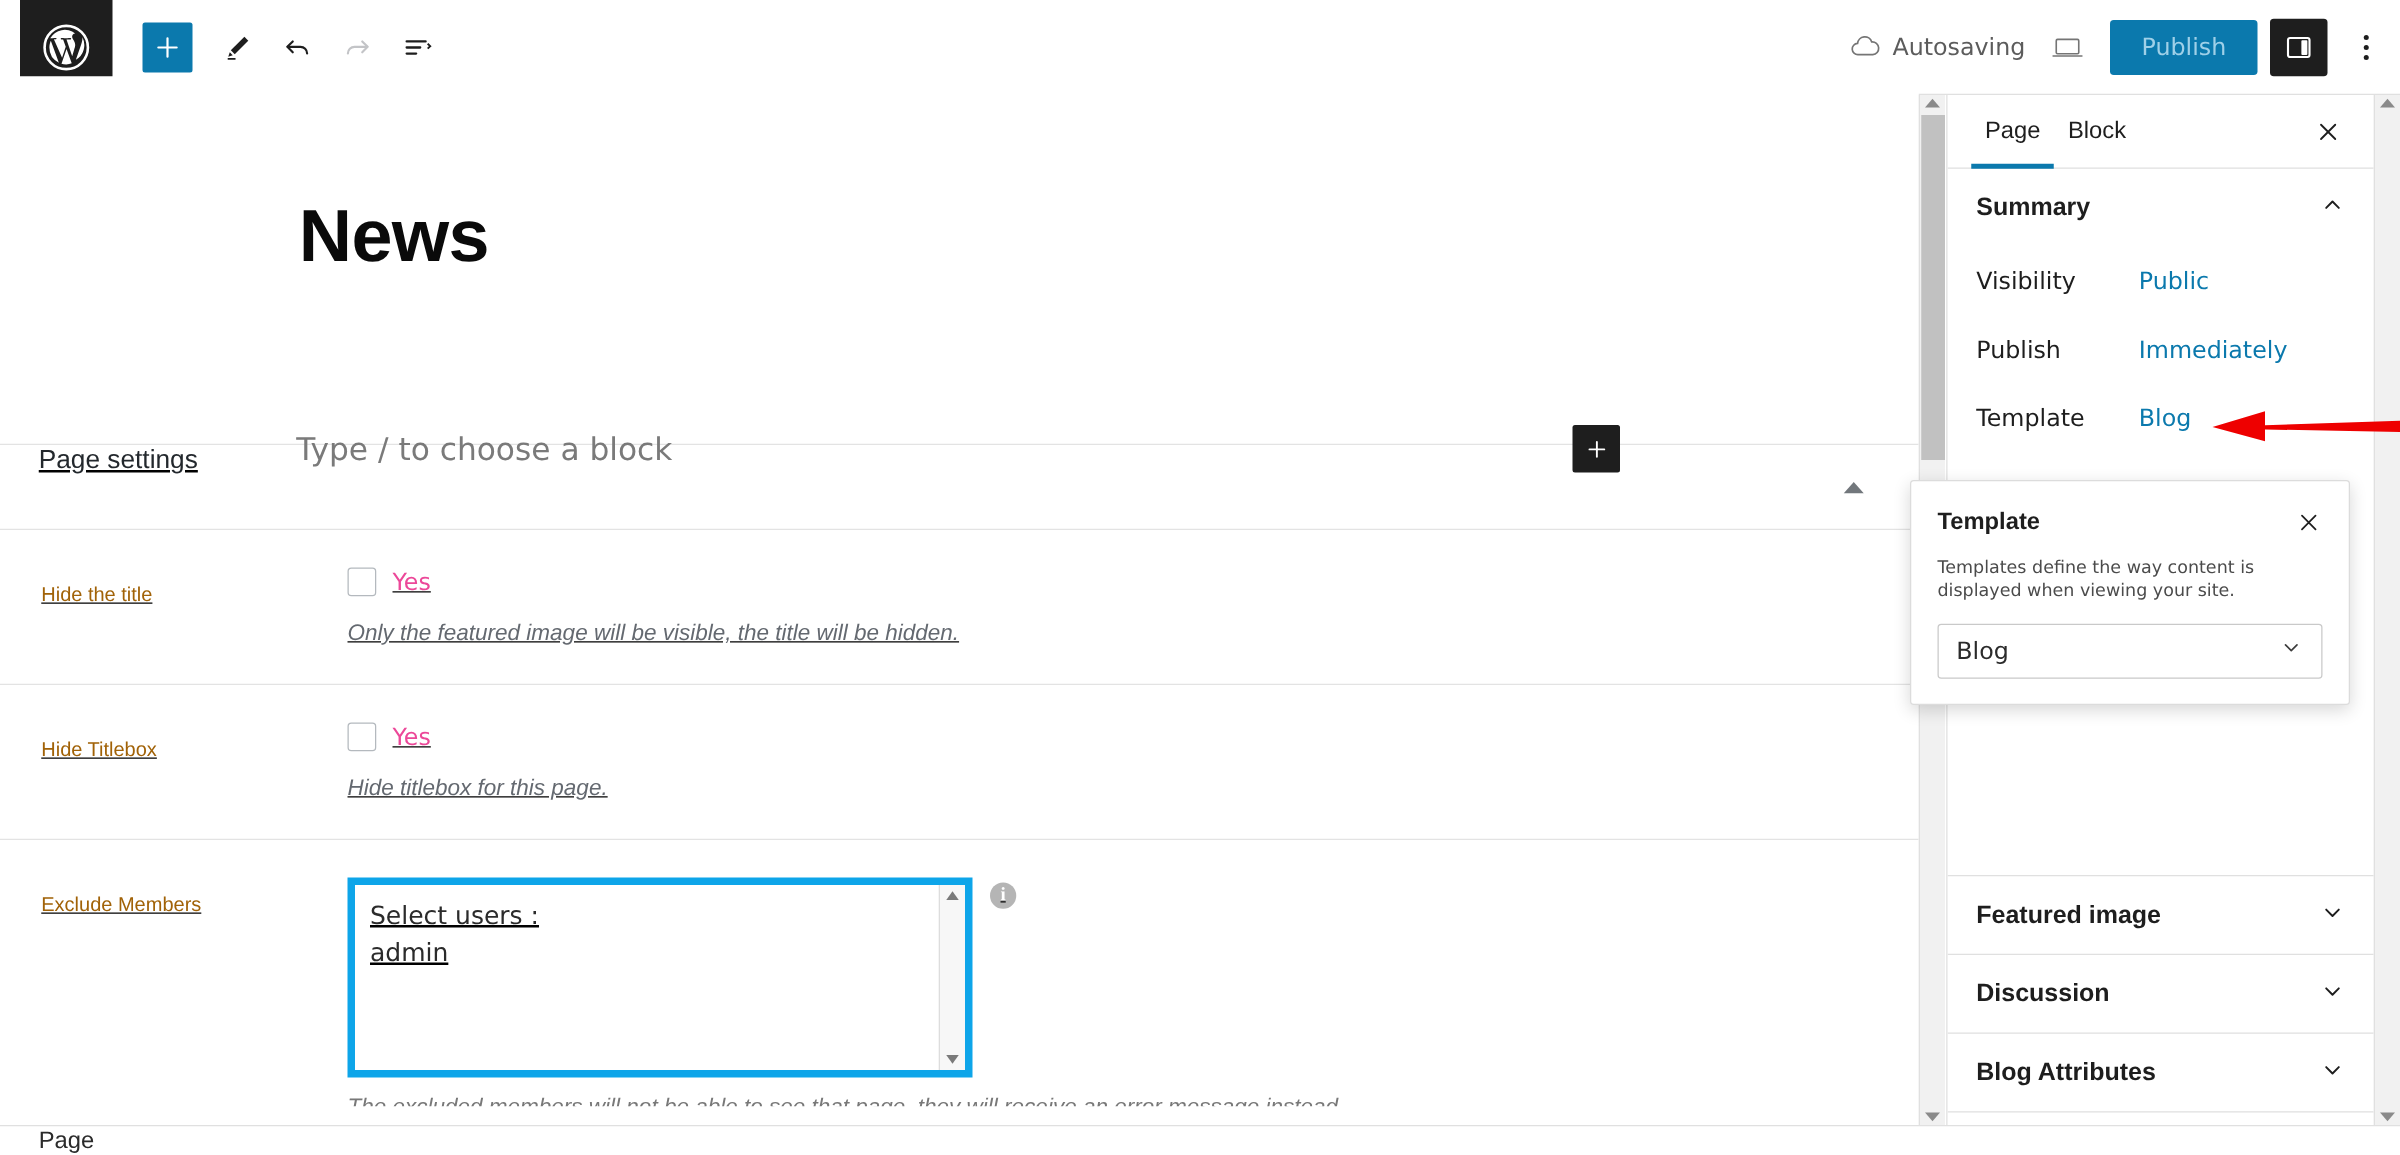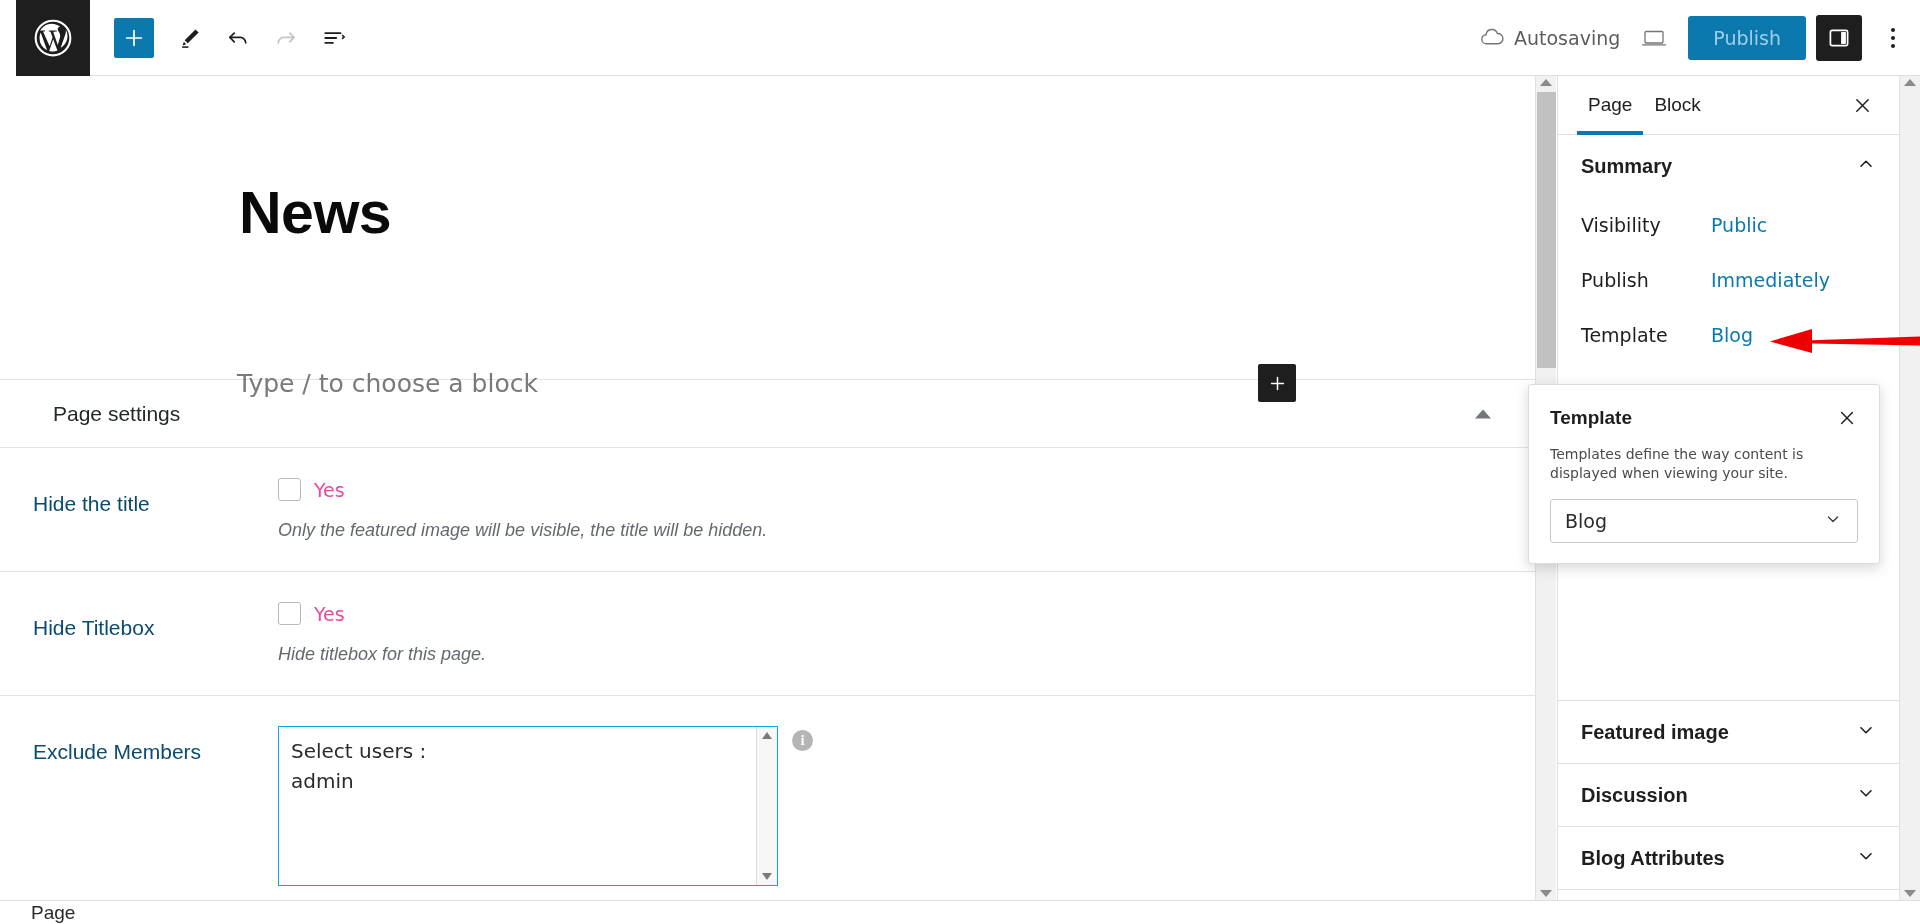--- a/index.html
+++ b/index.html
@@ -54,8 +54,8 @@
 
   
   .content-col {
-    position: absolute; top: 85px; left: 0; width: 1535px; height: 824px;
-    background: #fff; overflow: hidden;
+    position: absolute; top: 61px; left: 0; width: 1535px; height: 824px;
+    background: #fff; overflow: hidden; text-decoration: underline;
   }
   .editor-canvas {
     position: relative; height: 295px; border-bottom: 1px solid #e3e3e3;

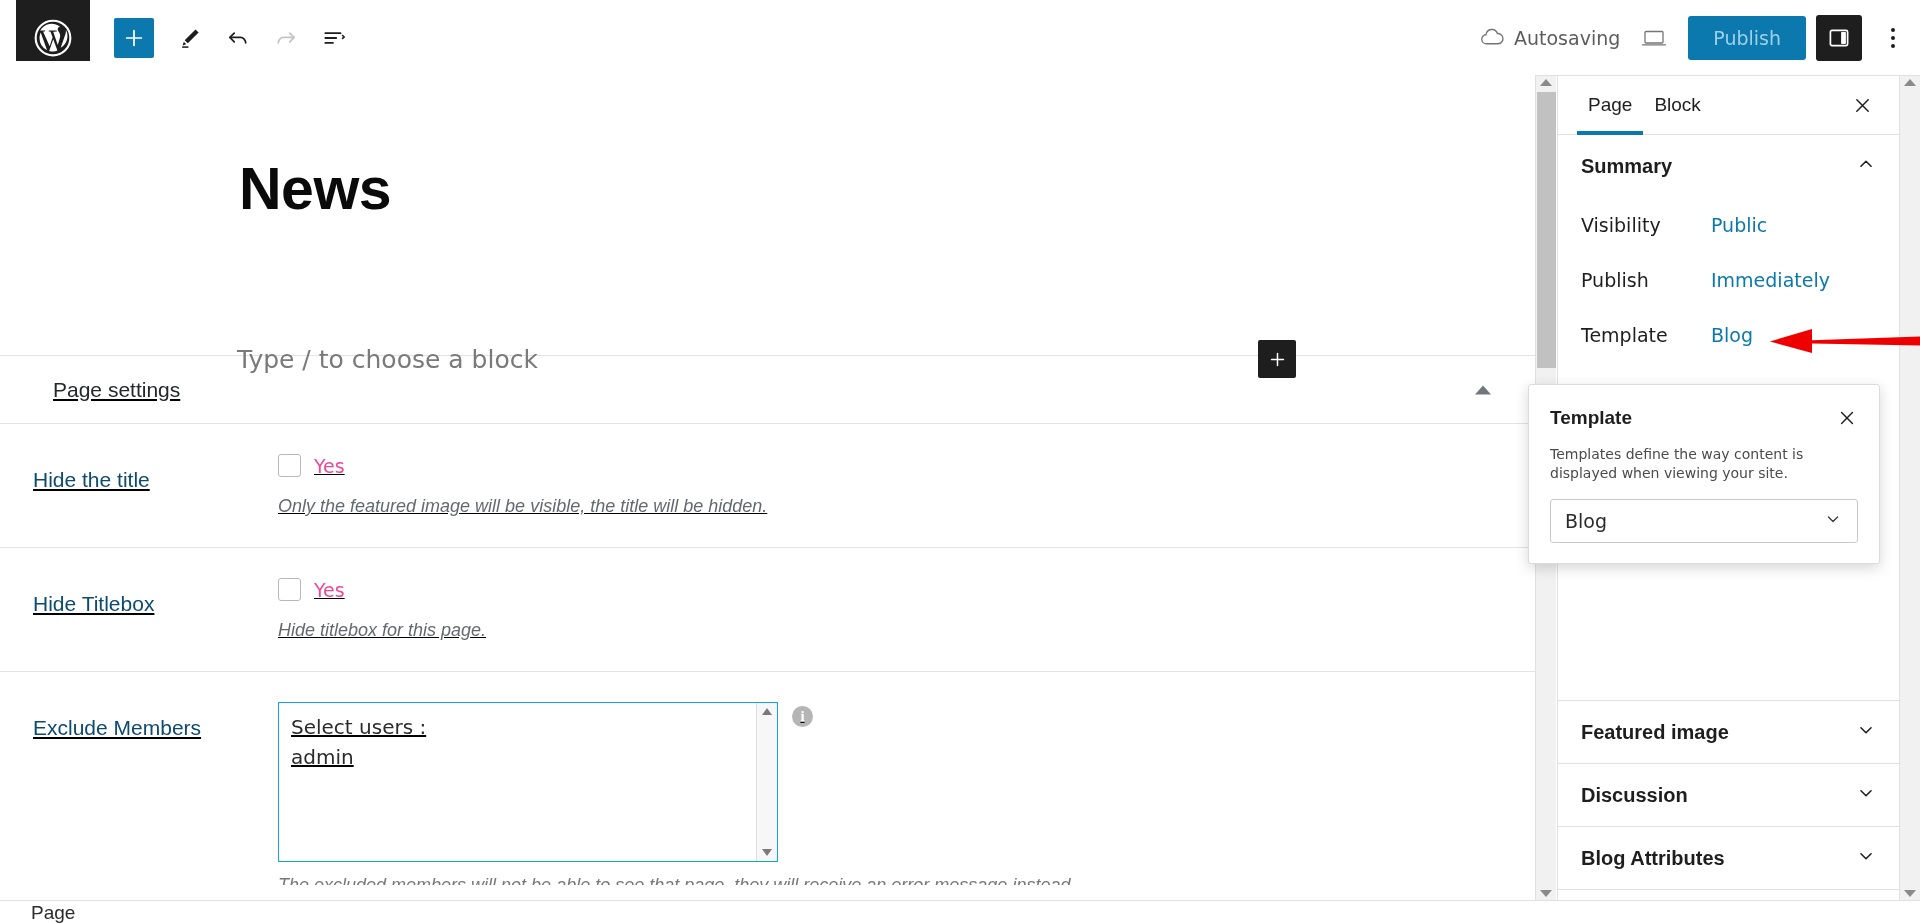--- a/index.html
+++ b/index.html
@@ -78,9 +78,8 @@
   
   .metabox { position: relative; }
   .metabox-header {
-    position: relative; height: 68px; display: flex; align-items: center;
+    position: relative; height: 68px; display: flex; 
     border-bottom: 1px solid #e3e3e3;
-    padding-left: 22px;
   }
   .metabox-title {
     margin-left: 31px; font-size: 21px; color: #23282d;

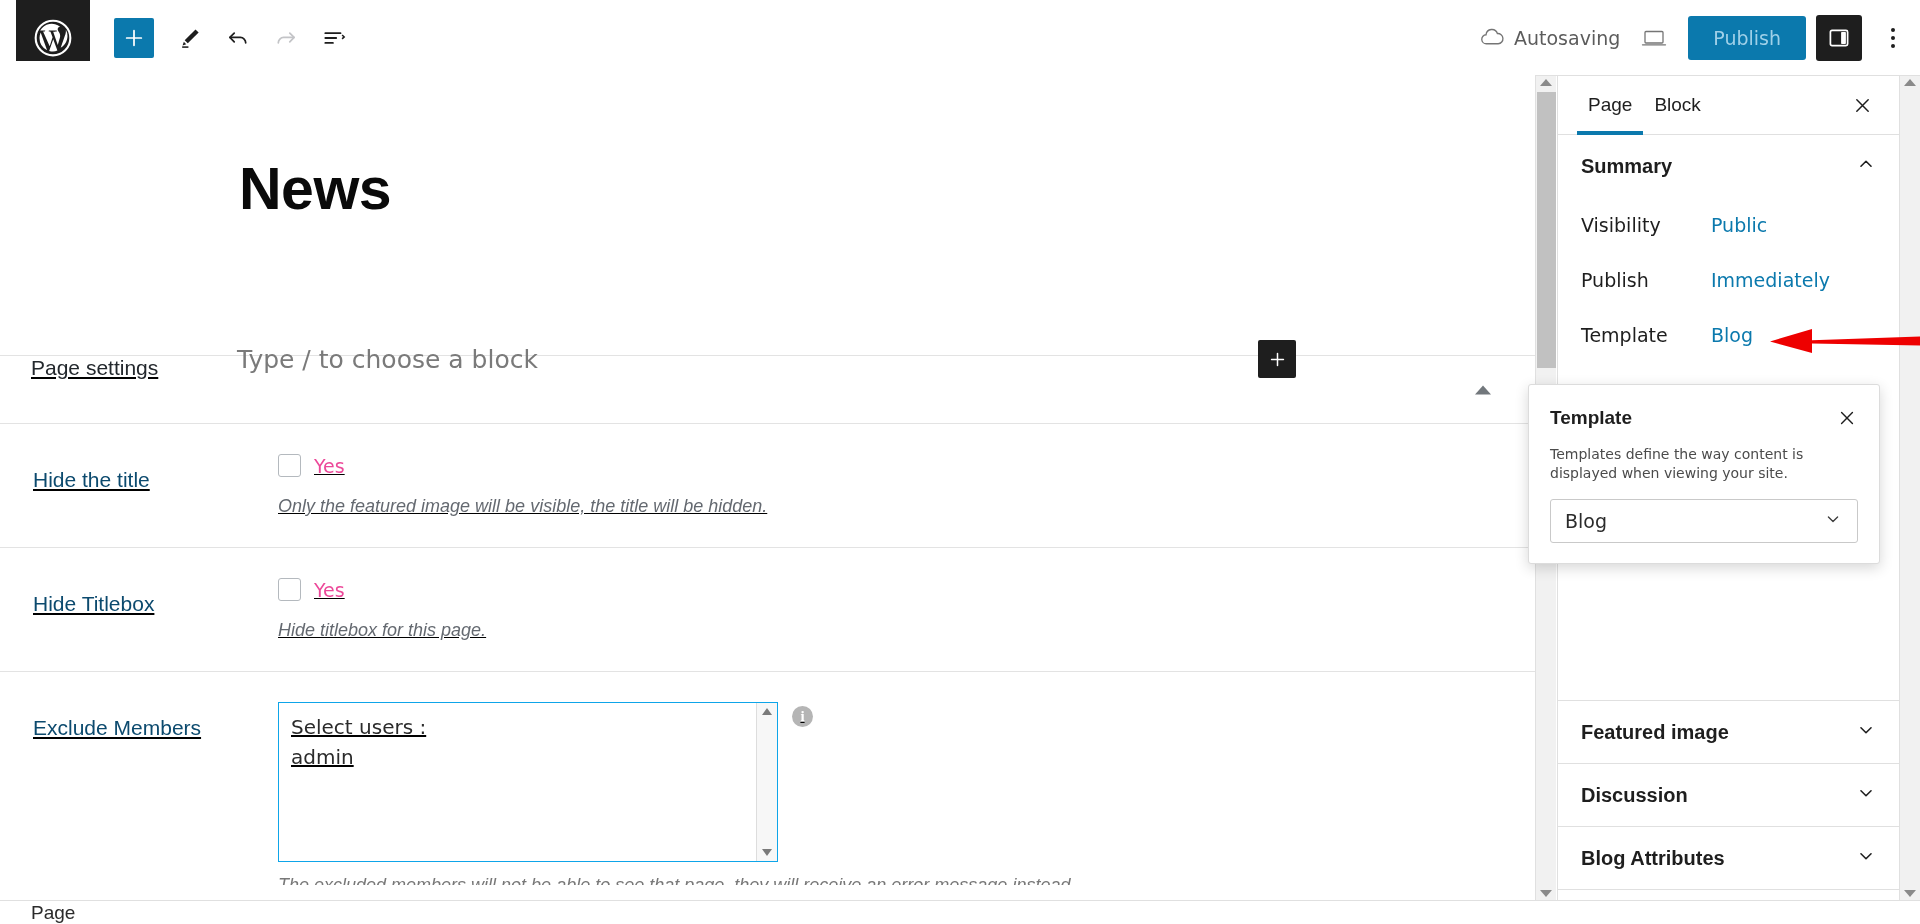--- a/index.html
+++ b/index.html
@@ -96,7 +96,7 @@
     min-height: 118px;
   }
   .set-label {
-    width: 278px; padding-left: 33px; font-size: 21px; color: #0c4a6e;
+    width: 278px; padding-left: 33px; font-size: 16px; color: #a16207;
     font-family: "Liberation Sans", sans-serif; padding-top: 14px;
   }
   .set-field { flex: 1; padding-left: 0px; }

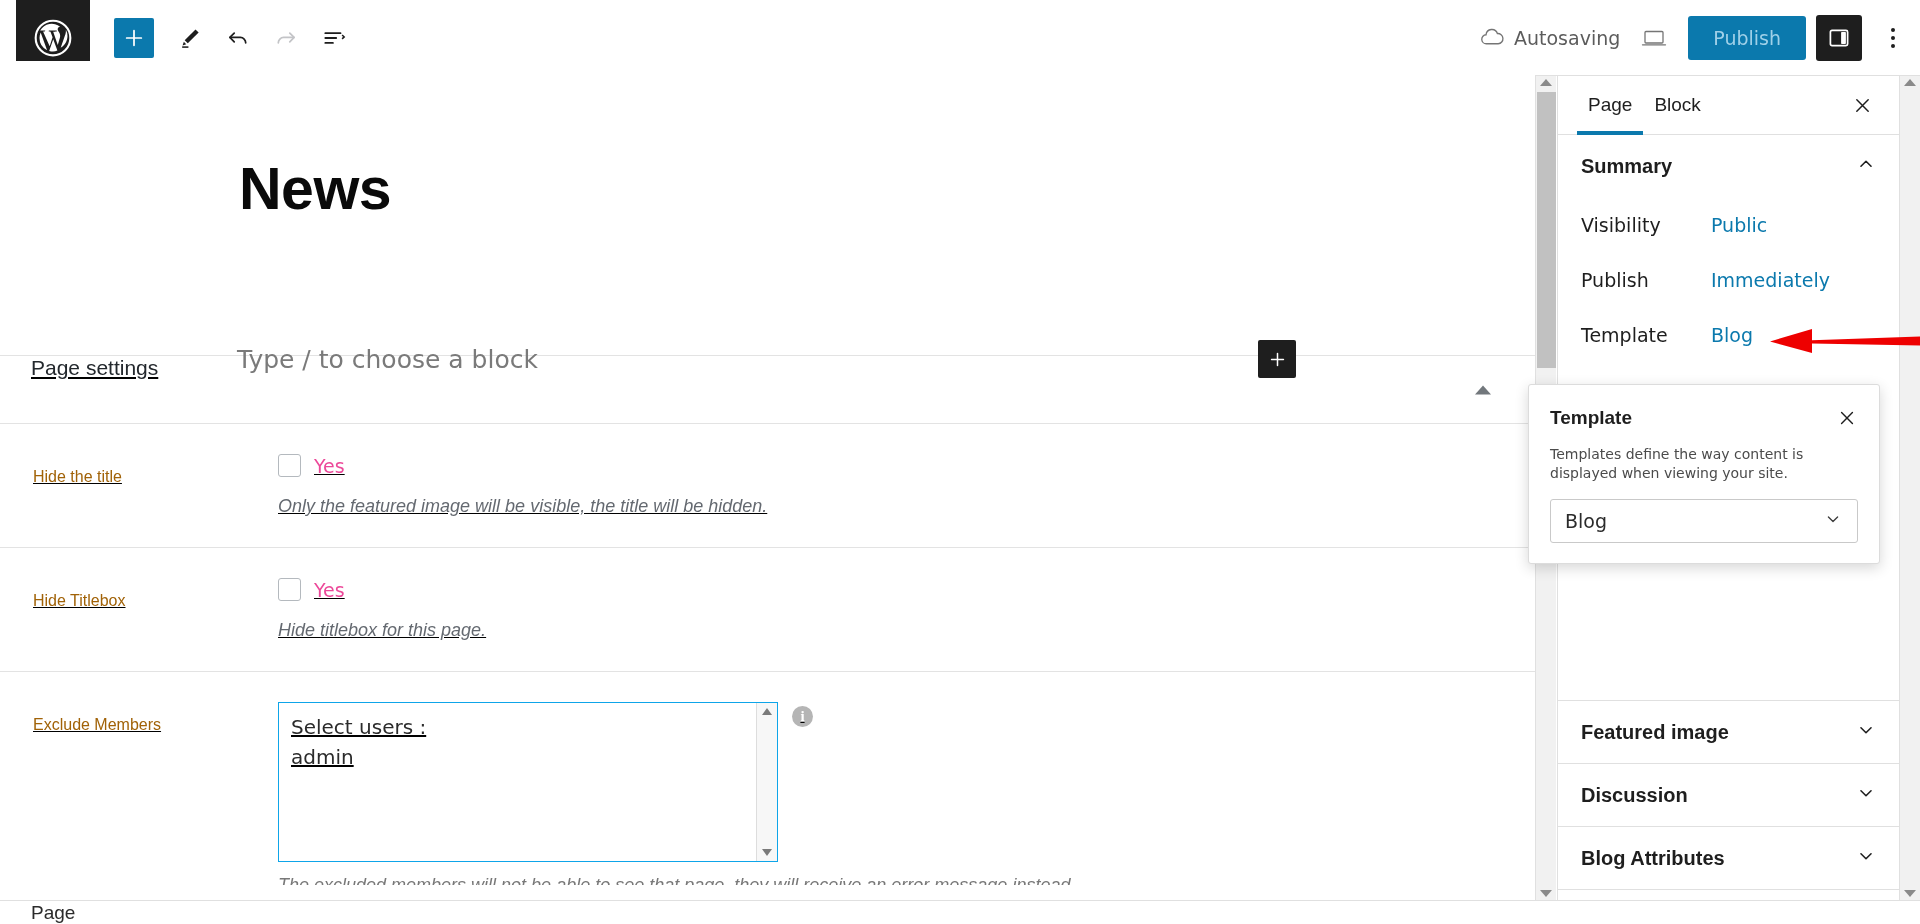--- a/index.html
+++ b/index.html
@@ -112,7 +112,7 @@
   }
   .listbox-wrap { display: flex; align-items: flex-start; gap: 14px; }
   .listbox {
-    width: 500px; height: 160px; border: 1px solid #0ea5e9; background: #fff;
+    width: 500px; height: 160px; border: 6px solid #0ea5e9; background: #fff;
     position: relative; padding: 9px 12px; overflow: hidden; cursor: pointer;
   }
   .listbox .opt { font-size: 20px; color: #2b2b2b; line-height: 1.5; }

